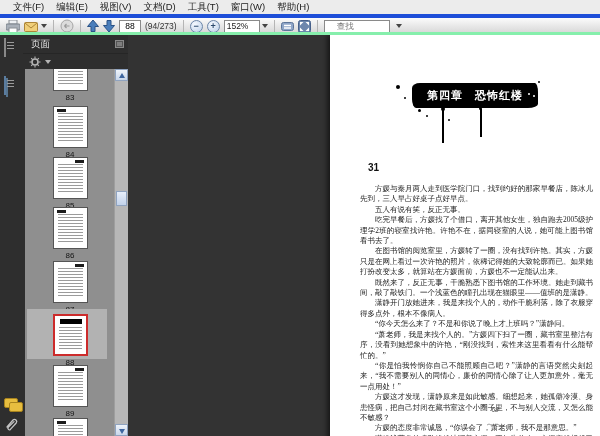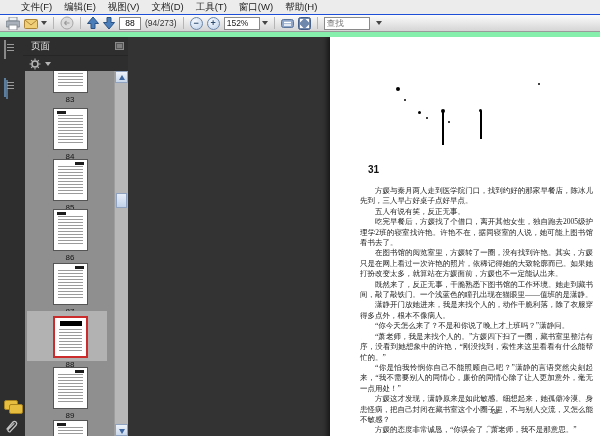--- a/index.html
+++ b/index.html
@@ -7,8 +7,8 @@
           font-family:"Liberation Sans","DejaVu Sans",sans-serif;}
 
   
-  .menubar{height:14px;background:#ececec;border-bottom:1px solid #1d4ed8;
-           display:flex;align-items:center;padding-left:15px;}
+  .menubar{height:14px;background:#ececec;border-bottom:4px solid #1d4ed8;
+           display:flex;align-items:center;padding-left:7px;}
   .menu-item{font-size:9.5px;color:#222;padding:0 6px;line-height:14px;cursor:default;}
 
   

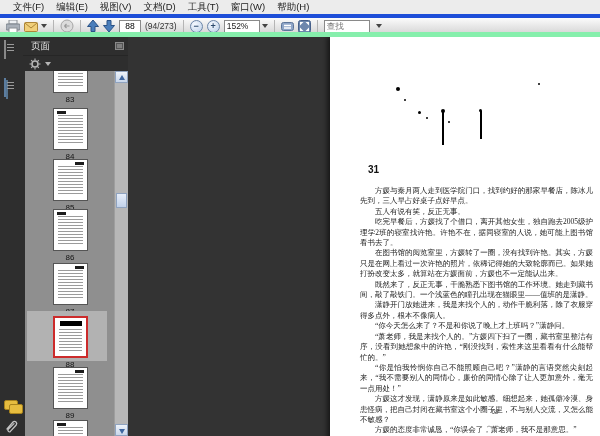--- a/index.html
+++ b/index.html
@@ -31,7 +31,7 @@
   .circle-btn.minus::after{content:"−";}
   .circle-btn.plus::after{content:"+";}
   .search-input{width:40px;height:11px;font-size:8.5px;border:1px solid #8a8a8a;background:#fff;
-                padding:0 2px;font-family:"Liberation Sans",sans-serif;}
+                padding:0 12px;font-family:"Liberation Sans",sans-serif;}
 
   
   .content{position:absolute;top:32px;left:0;right:0;bottom:0;background:#0f172a;border-top:5px solid #86efac;}

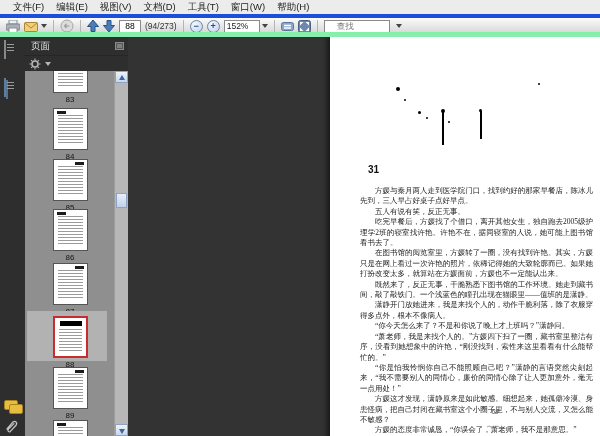--- a/index.html
+++ b/index.html
@@ -34,7 +34,7 @@
                 padding:0 12px;font-family:"Liberation Sans",sans-serif;}
 
   
-  .content{position:absolute;top:32px;left:0;right:0;bottom:0;background:#0f172a;border-top:5px solid #86efac;}
+  .content{position:absolute;top:32px;left:0;right:0;bottom:0;background:#0f172a;border-top:3px solid #86efac;}
 
   
   .iconstrip{position:absolute;left:0;top:0;bottom:0;width:23px;background:#2e2e2e;border-right:1px solid #242424;}

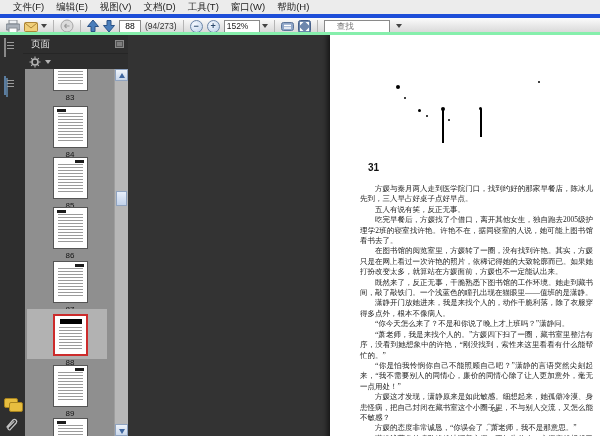--- a/index.html
+++ b/index.html
@@ -290,6 +290,9 @@
     <div class="main">
       <div class="page">
 
+        <div class="banner">
+          <span class="banner-text">第四章　恐怖红楼</span>
+        </div>
         <span class="spl" style="left:66px;top:50px;width:4px;height:4px"></span>
         <span class="spl" style="left:74px;top:62px;width:2px;height:2px"></span>
         <span class="spl" style="left:88px;top:74px;width:3px;height:3px"></span>

